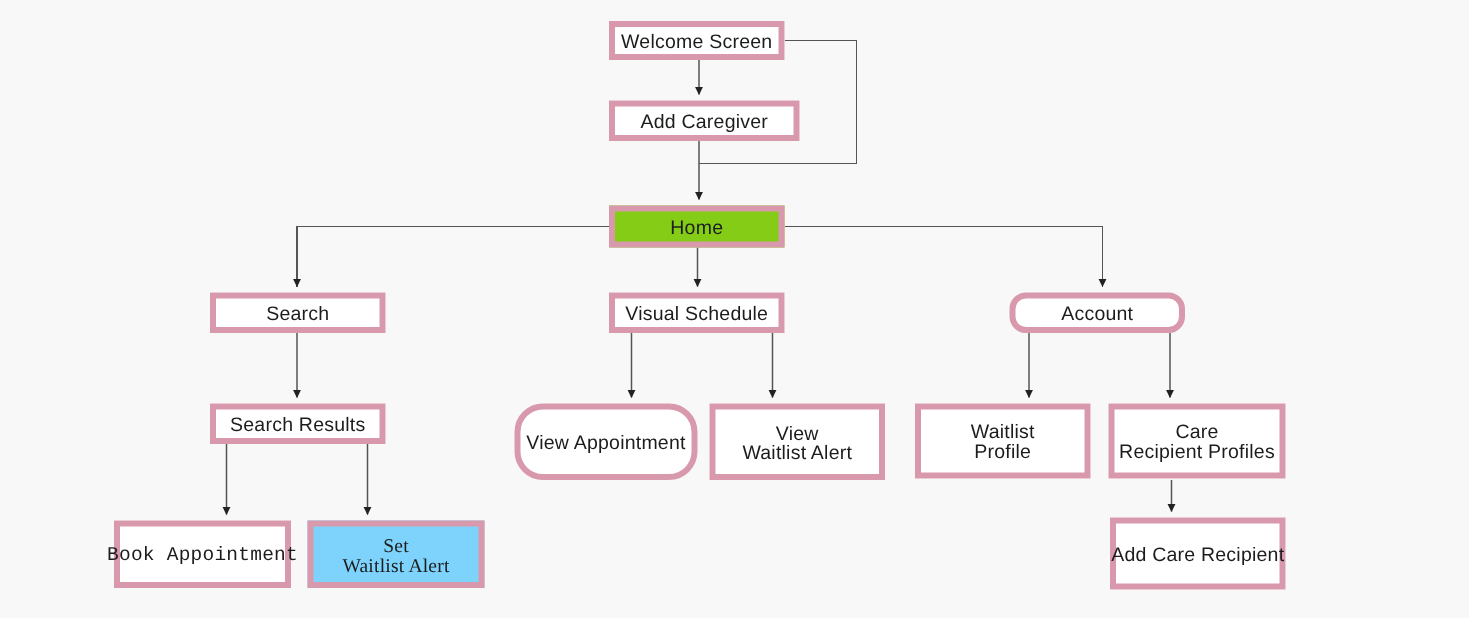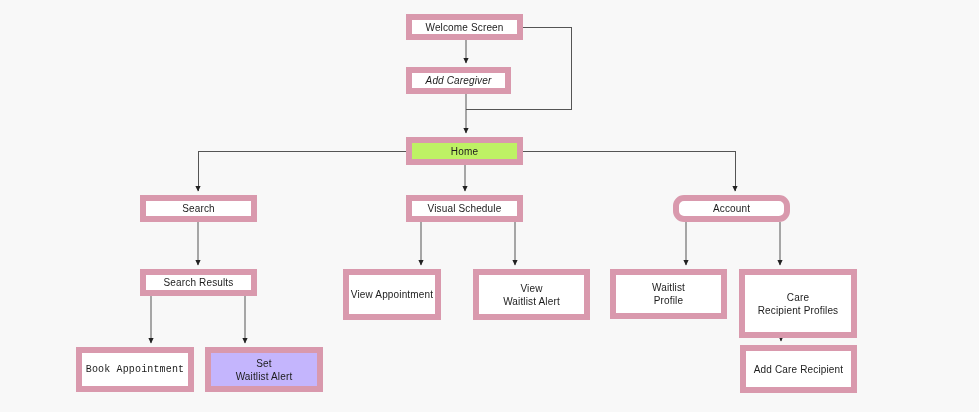--- a/index.html
+++ b/index.html
@@ -25,14 +25,14 @@
     position: absolute;
     box-sizing: border-box;
     background: #ffffff;
-    border: 6px solid #7f1d1d;
+    border: 4px solid #7f1d1d;
     display: flex;
     flex-direction: column;
     align-items: center;
     justify-content: center;
     text-align: center;
     color: #1c1c1c;
-    font-size: 10px;
+    font-size: 13px;
     letter-spacing: 0.15px;
     line-height: 13px;
   }

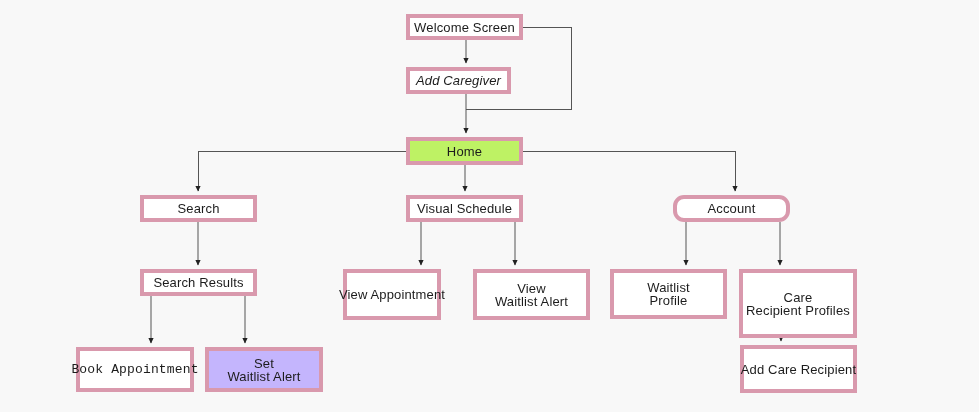--- a/index.html
+++ b/index.html
@@ -71,7 +71,7 @@
       <div class="flow-node" style="left: 406px; top: 14px; width: 117px; height: 26px; background: rgb(255, 255, 255); border-color: rgb(217, 153, 173);">
         <div class="node-line">Welcome Screen</div>
       </div>
-      <div class="flow-node" style="left: 406px; top: 67px; width: 105px; height: 27px; background: rgb(255, 255, 255); border-color: rgb(217, 153, 173); font-style: italic;">
+      <div class="flow-node" style="left: 406px; top: 67px; width: 127px; height: 27px; background: rgb(255, 255, 255); border-color: rgb(217, 153, 173);">
         <div class="node-line">Add Caregiver</div>
       </div>
       <div class="flow-node" style="left: 406px; top: 137px; width: 117px; height: 28px; background: #bef264; border-color: rgb(217, 153, 173);">

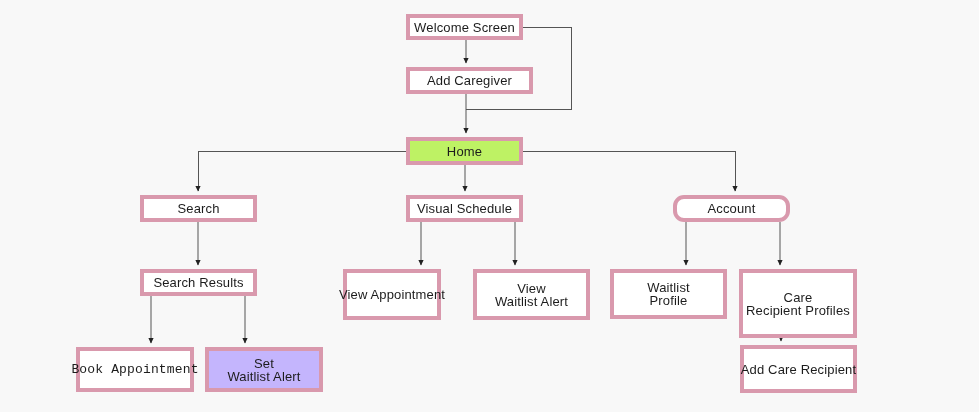--- a/index.html
+++ b/index.html
@@ -74,7 +74,7 @@
       <div class="flow-node" style="left: 406px; top: 67px; width: 127px; height: 27px; background: rgb(255, 255, 255); border-color: rgb(217, 153, 173);">
         <div class="node-line">Add Caregiver</div>
       </div>
-      <div class="flow-node" style="left: 406px; top: 137px; width: 117px; height: 28px; background: #bef264; border-color: rgb(217, 153, 173);">
+      <div class="flow-node" style="left: 406px; top: 137px; width: 117px; height: 28px; background: #84cc16; border-color: rgb(217, 153, 173);">
         <div class="node-line">Home</div>
       </div>
       <div class="flow-node" style="left: 140px; top: 195px; width: 117px; height: 27px; background: rgb(255, 255, 255); border-color: rgb(217, 153, 173);">

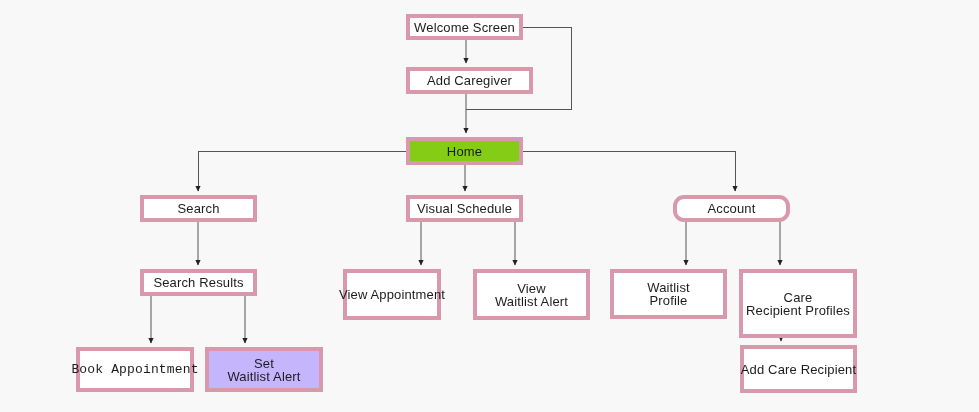--- a/index.html
+++ b/index.html
@@ -89,7 +89,7 @@
       <div class="flow-node" style="left: 140px; top: 269px; width: 117px; height: 27px; background: rgb(255, 255, 255); border-color: rgb(217, 153, 173); justify-content: center;">
         <div class="node-line">Search Results</div>
       </div>
-      <div class="flow-node" style="left: 343px; top: 269px; width: 98px; height: 51px; background: rgb(255, 255, 255); border-color: rgb(217, 153, 173);">
+      <div class="flow-node" style="left: 343px; top: 269px; width: 122px; height: 51px; background: rgb(255, 255, 255); border-color: rgb(217, 153, 173); border-radius: 19px;">
         <div class="node-line">View Appointment</div>
       </div>
       <div class="flow-node" style="left: 473px; top: 269px; width: 117px; height: 51px; background: rgb(255, 255, 255); border-color: rgb(217, 153, 173);">

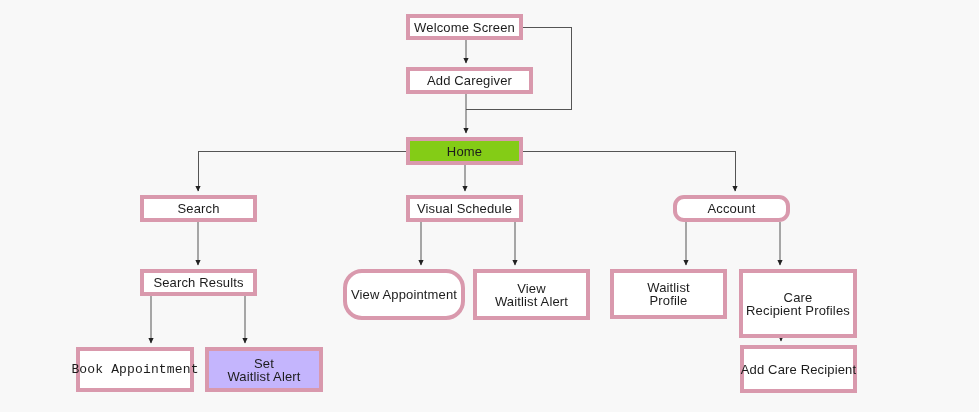--- a/index.html
+++ b/index.html
@@ -100,7 +100,7 @@
         <div class="node-line">Waitlist</div>
         <div class="node-line">Profile</div>
       </div>
-      <div class="flow-node" style="left: 739px; top: 269px; width: 118px; height: 69px; background: rgb(255, 255, 255); border-color: rgb(217, 153, 173);">
+      <div class="flow-node" style="left: 739px; top: 269px; width: 118px; height: 50px; background: rgb(255, 255, 255); border-color: rgb(217, 153, 173);">
         <div class="node-line">Care</div>
         <div class="node-line">Recipient Profiles</div>
       </div>

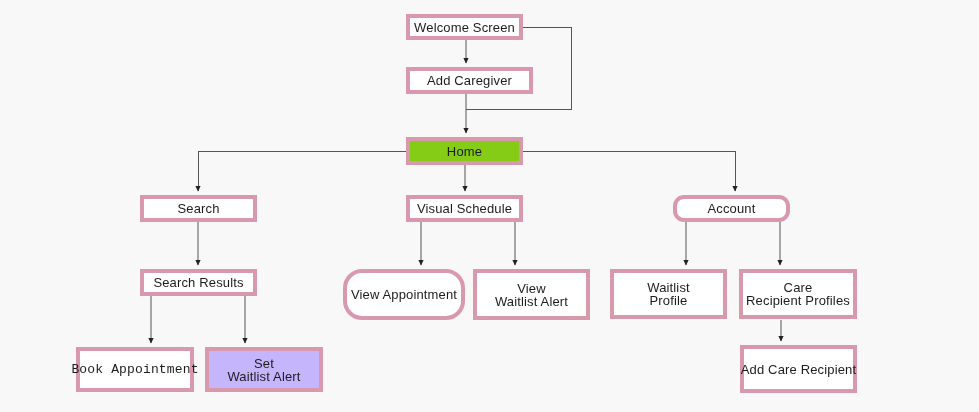--- a/index.html
+++ b/index.html
@@ -107,7 +107,7 @@
       <div class="flow-node" style="left: 76px; top: 347px; width: 118px; height: 45px; background: rgb(255, 255, 255); border-color: rgb(217, 153, 173); font-family: Liberation Mono, monospace;">
         <div class="node-line">Book Appointment</div>
       </div>
-      <div class="flow-node" style="left: 205px; top: 347px; width: 118px; height: 45px; background: #c4b5fd; border-color: rgb(217, 153, 173);">
+      <div class="flow-node" style="left: 205px; top: 347px; width: 118px; height: 45px; background: #7dd3fc; border-color: rgb(217, 153, 173); font-family: Liberation Serif, serif;">
         <div class="node-line">Set</div>
         <div class="node-line">Waitlist Alert</div>
       </div>

